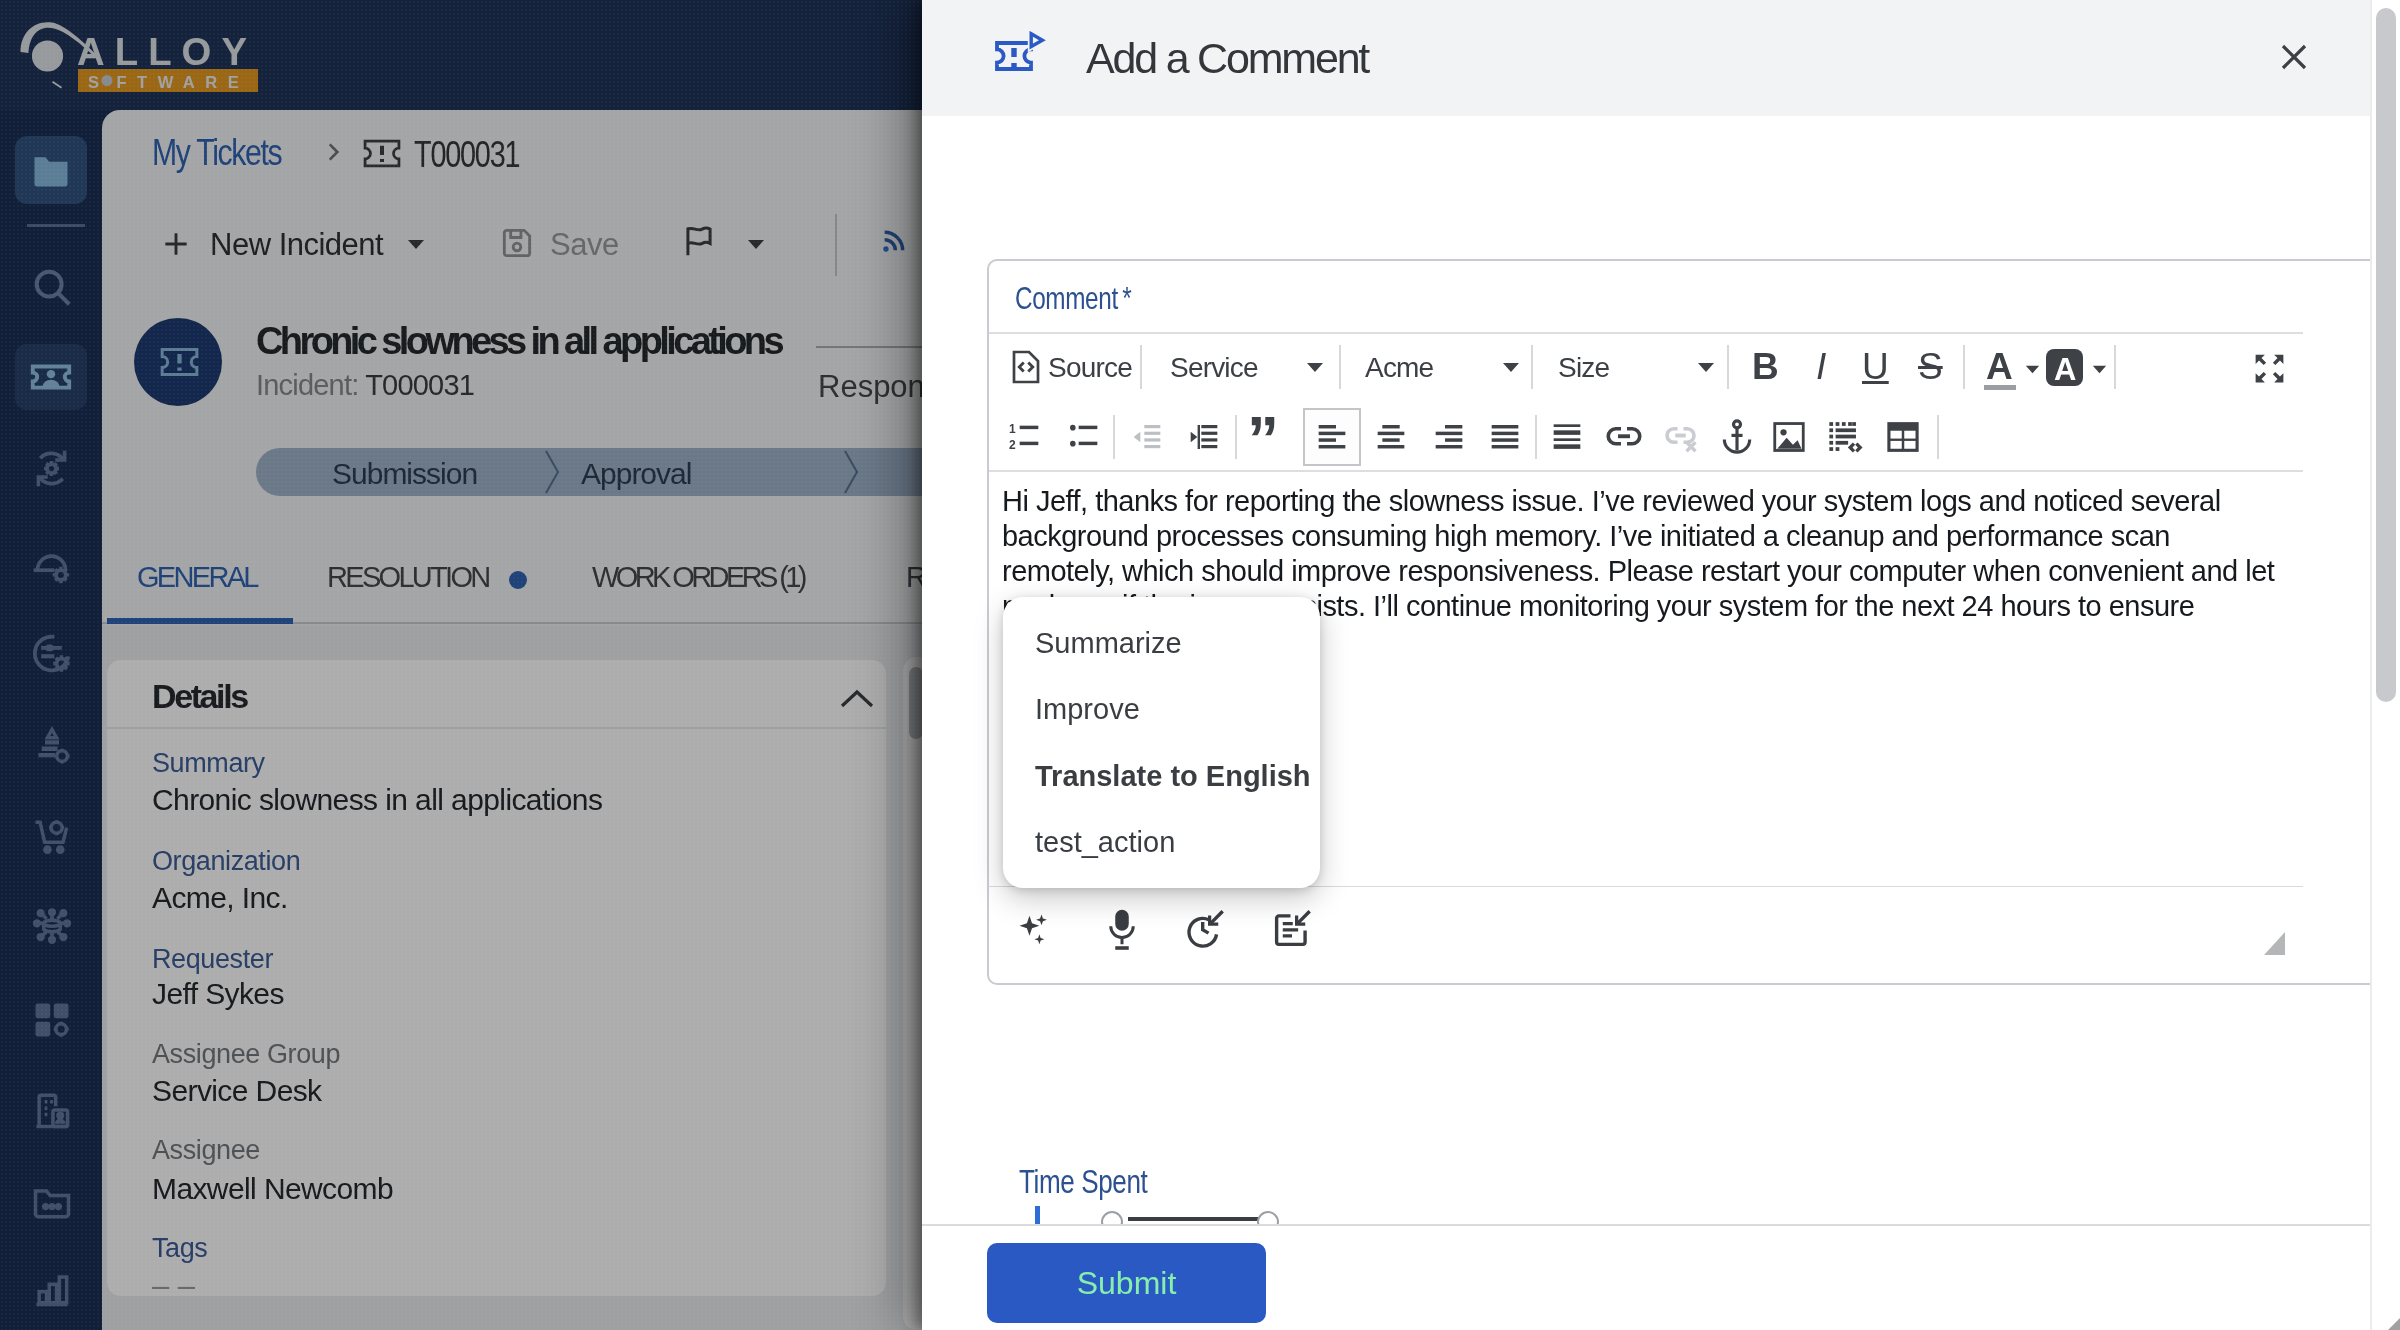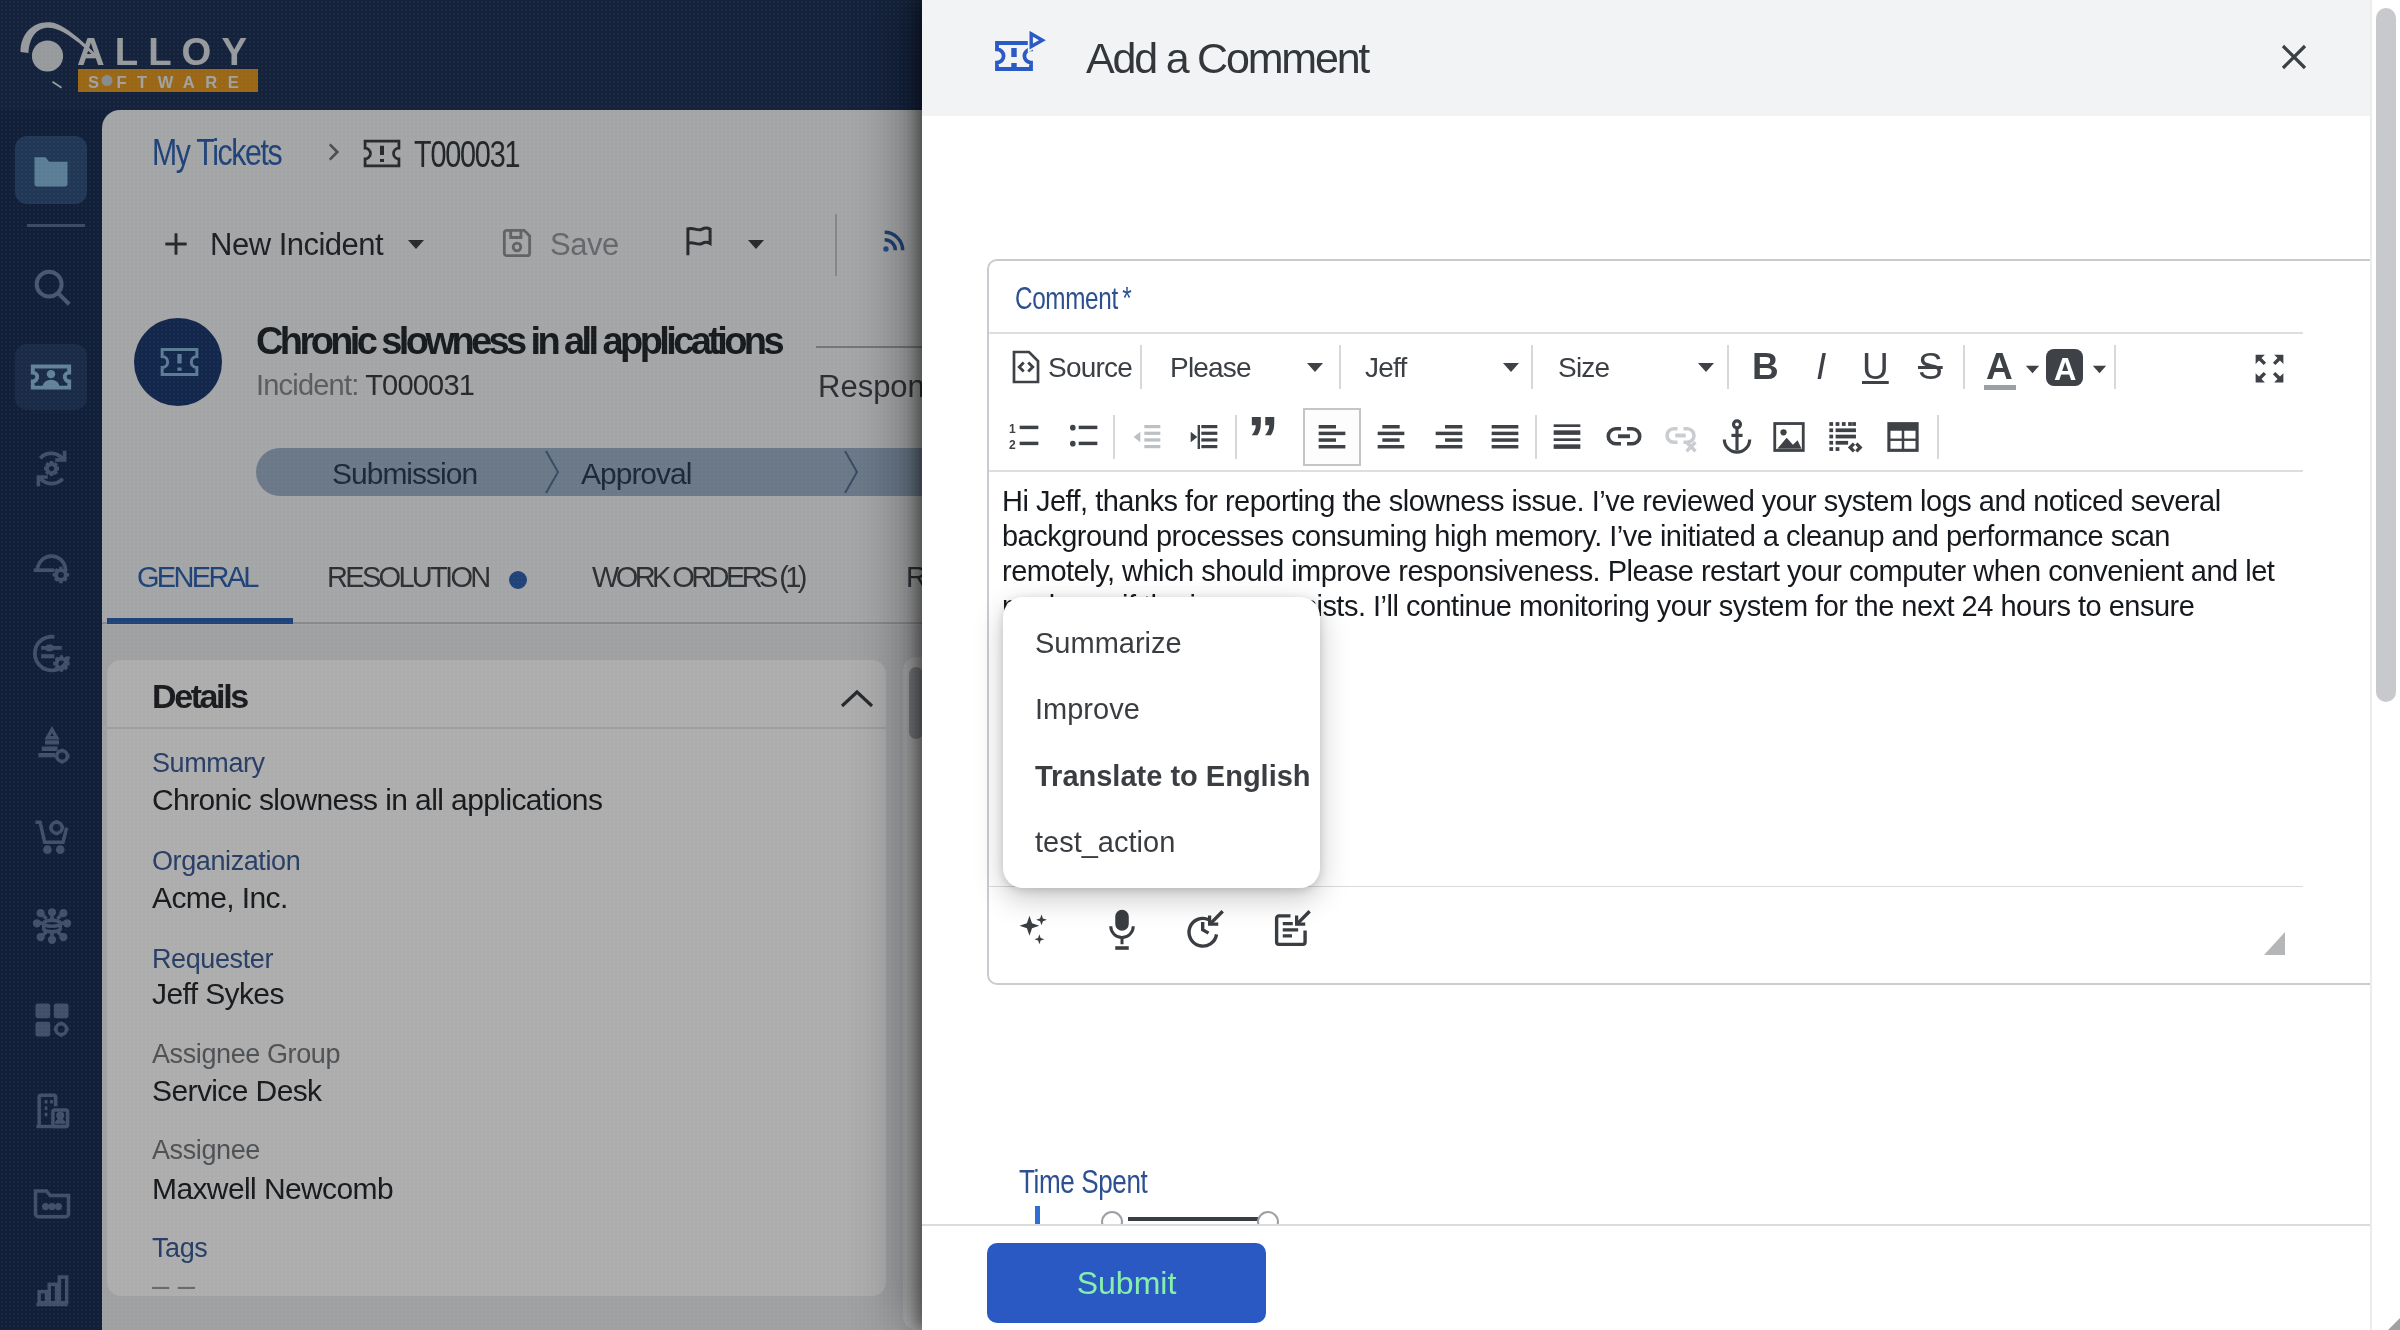--- a/index.html
+++ b/index.html
@@ -265,7 +265,7 @@
       </svg>
     <div class="abs" style="left:59px; top:91px; font-size:28px; letter-spacing:-0.8px; color:#3c4045;">Source</div>
     <div class="tsep" style="left:151px; top:84px;"></div>
-    <div class="abs" style="left:181px; top:91px; font-size:28px; letter-spacing:-0.8px; color:#3c4045;">Please</div>
+    <div class="abs" style="left:181px; top:91px; font-size:28px; letter-spacing:-0.8px; color:#3c4045;">Service</div>
     <svg class="abs" style="left:317px; top:101px;" width="18" height="12" viewBox="0 0 18 12">
         <path d="M1 1 l8 9 8 -9 z" fill="#3e4146"></path>
       </svg>

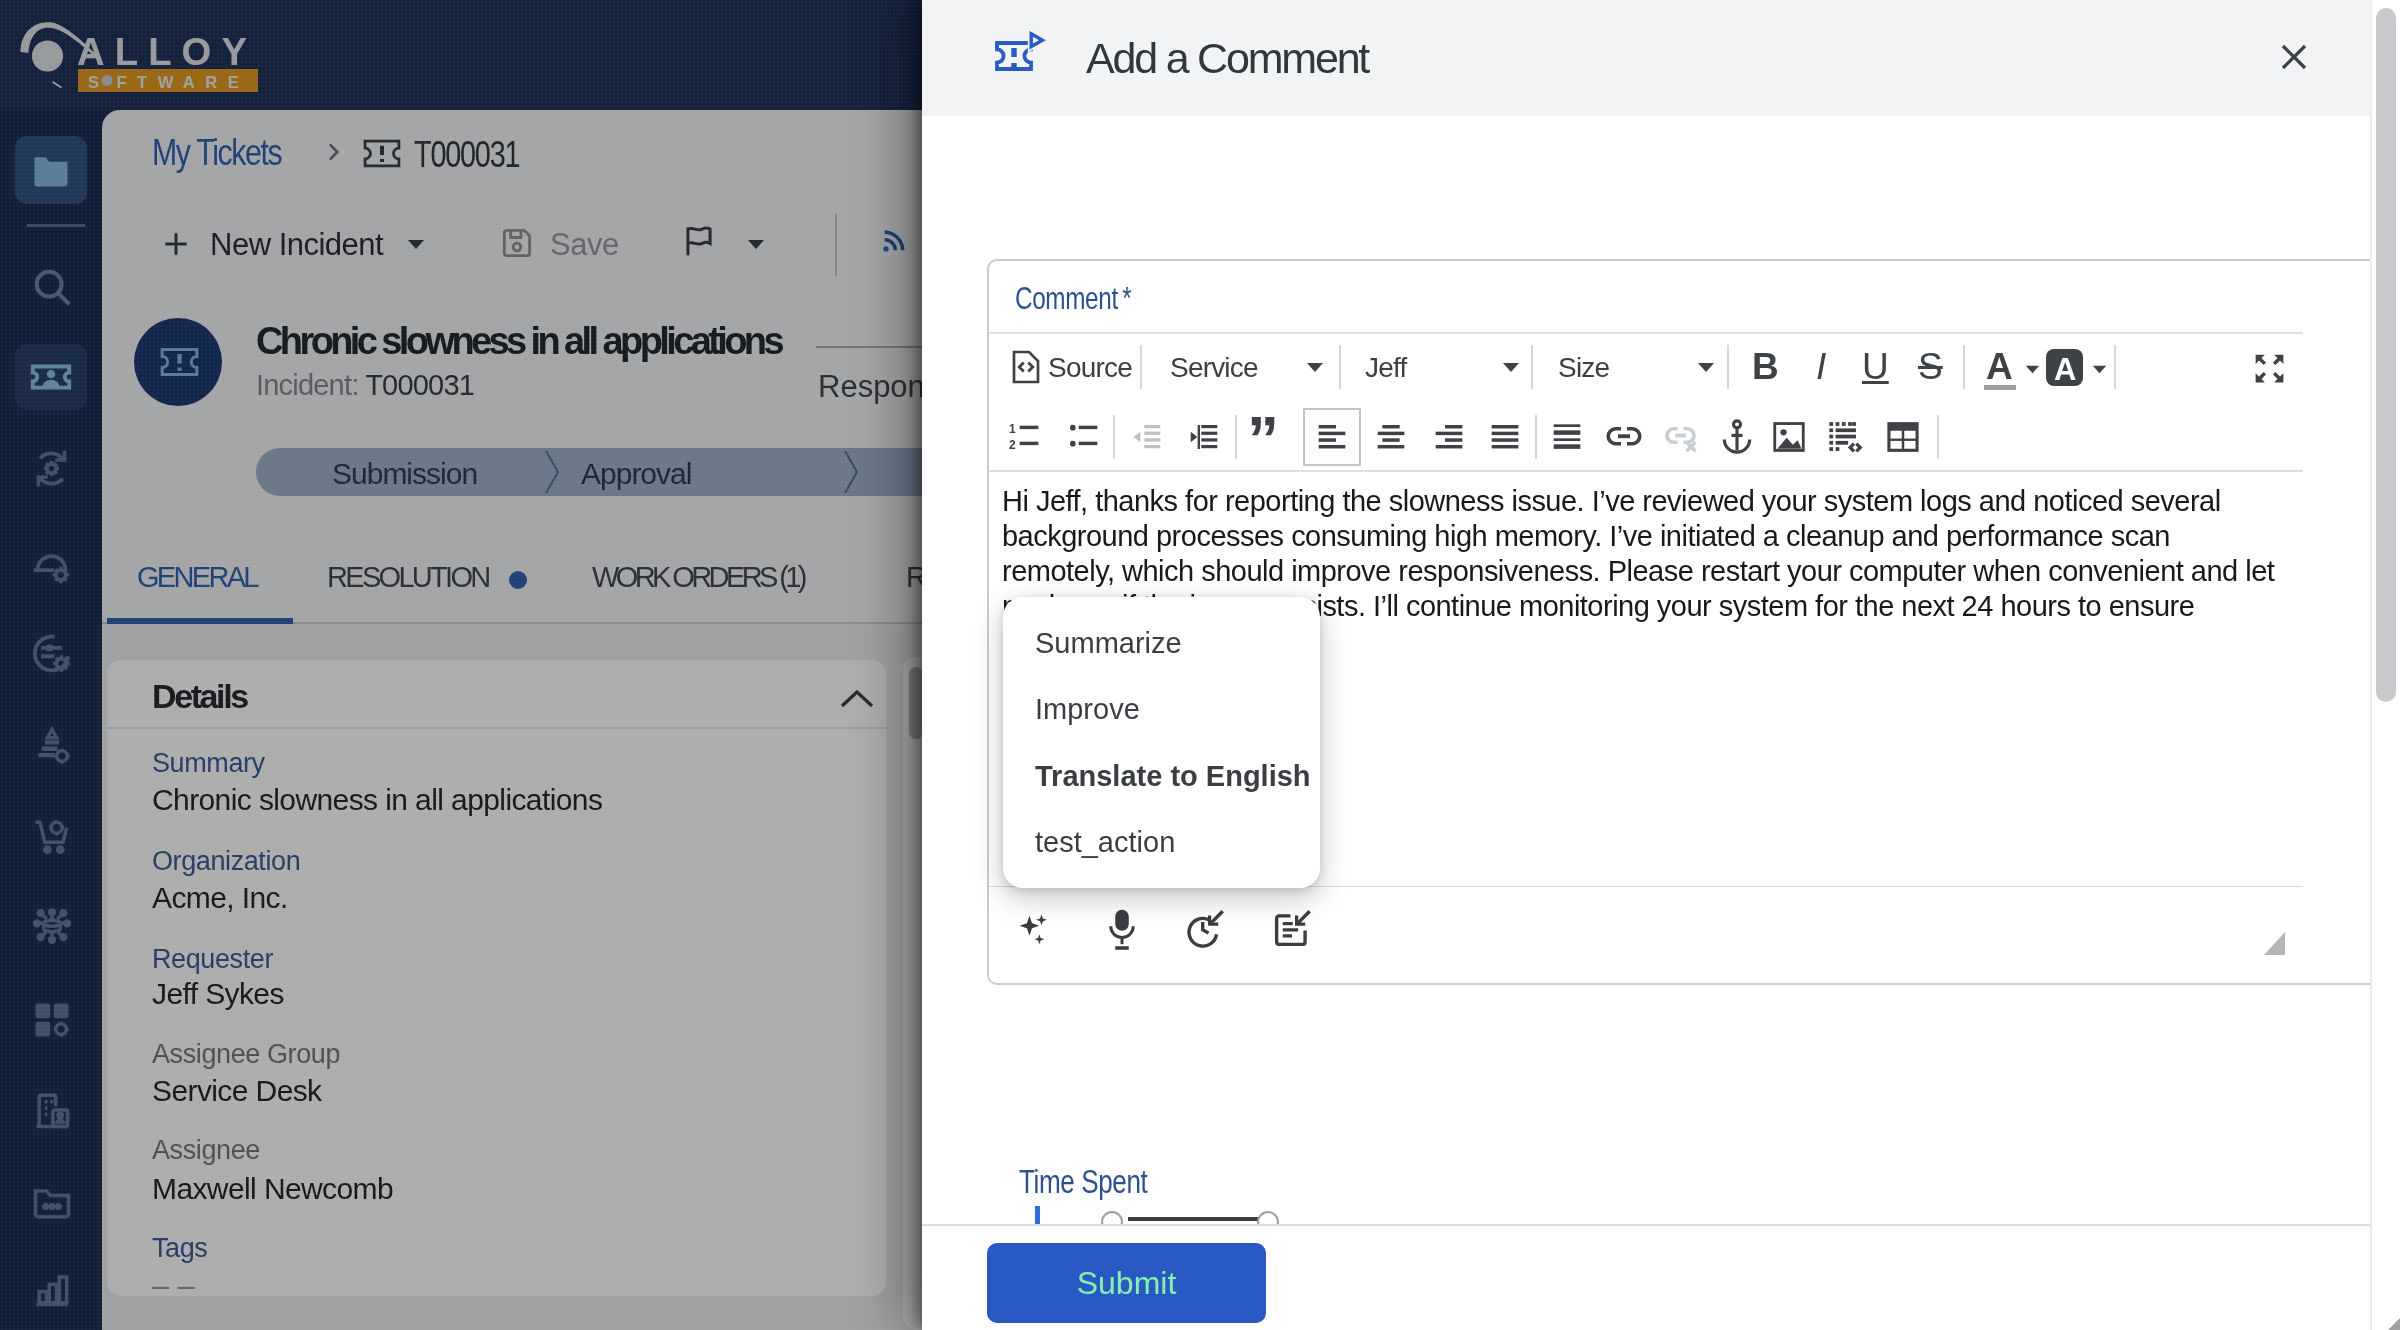--- a/index.html
+++ b/index.html
@@ -270,7 +270,7 @@
         <path d="M1 1 l8 9 8 -9 z" fill="#3e4146"></path>
       </svg>
     <div class="tsep" style="left:350px; top:84px;"></div>
-    <div class="abs" style="left:376px; top:91px; font-size:28px; letter-spacing:-0.8px; color:#3c4045;">Jeff</div>
+    <div class="abs" style="left:376px; top:91px; font-size:28px; letter-spacing:-0.8px; color:#3c4045;">Acme</div>
     <svg class="abs" style="left:513px; top:101px;" width="18" height="12" viewBox="0 0 18 12">
         <path d="M1 1 l8 9 8 -9 z" fill="#3e4146"></path>
       </svg>

